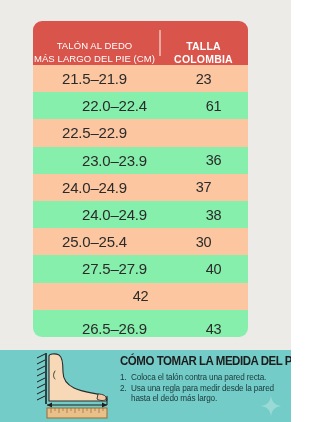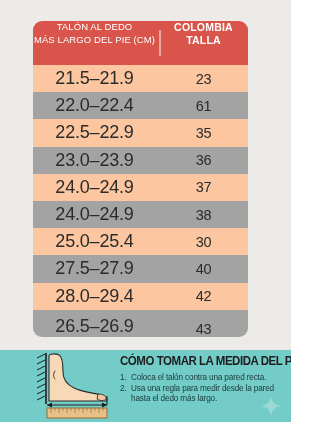--- a/index.html
+++ b/index.html
@@ -34,7 +34,7 @@
     border-radius: 9px 9px 0 0;
     height: 44px;
     display: flex;
-    align-items: flex-start;
+    align-items: flex-end;
     color: #ffffff;
     position: relative;
   }

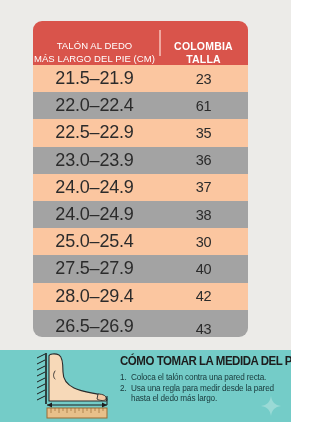--- a/index.html
+++ b/index.html
@@ -157,8 +157,8 @@
       </div>
       <div class="th-divider"></div>
       <div class="th-right">
+        <span class="th-line">TALLA</span>
         <span class="th-line">COLOMBIA</span>
-        <span class="th-line">TALLA</span>
       </div>
     </div>
 

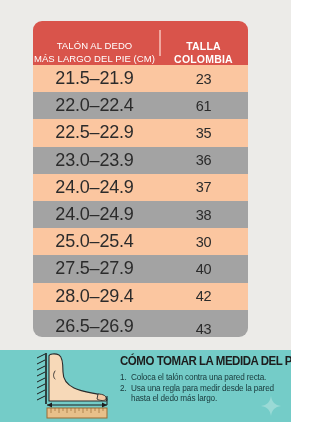--- a/index.html
+++ b/index.html
@@ -80,7 +80,7 @@
   .cell-range {
     flex: 0 0 126px;
     text-align: center;
-    font-size: 18px;
+    font-size: 15px;
     letter-spacing: -0.2px;
     padding-right: 3px;
     box-sizing: border-box;

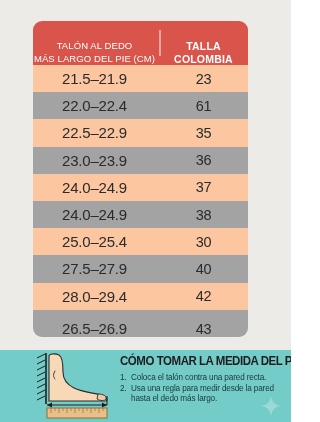--- a/index.html
+++ b/index.html
@@ -74,7 +74,7 @@
     color: #2b2b2b;
   }
   .size-row.odd  { background: #fbc6a0; }
-  .size-row.even { background: #a3a3a3; }
+  .size-row.even { background: #86efac; padding-left: 20px; }
   .size-row.last { border-radius: 0 0 9px 9px; align-items: flex-end; }
 
   .cell-range {

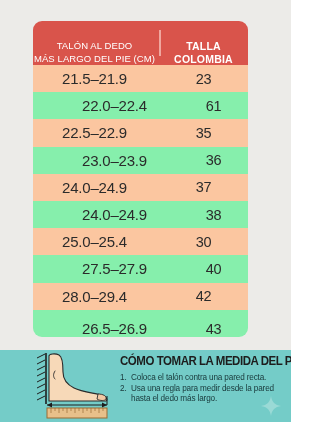--- a/index.html
+++ b/index.html
@@ -176,7 +176,6 @@
 
       <div class="size-row odd">
         <div class="cell-range">22.5–22.9</div>
-        <div class="cell-size">35</div>
       </div>
 
       <div class="size-row even">

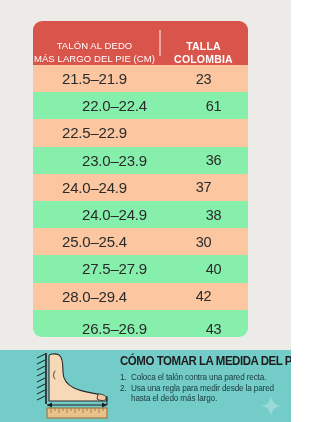--- a/index.html
+++ b/index.html
@@ -204,7 +204,6 @@
       </div>
 
       <div class="size-row odd">
-        <div class="cell-range">28.0–29.4</div>
         <div class="cell-size">42</div>
       </div>
 

